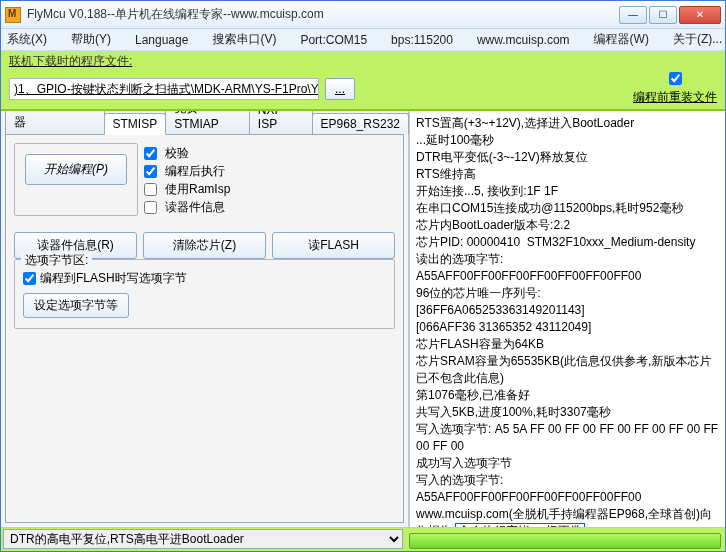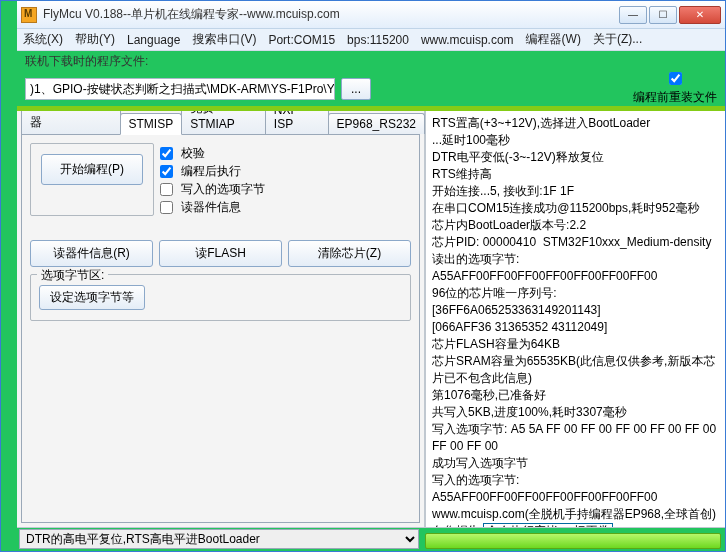--- a/index.html
+++ b/index.html
@@ -5,7 +5,7 @@
 * { box-sizing: border-box; margin: 0; padding: 0; font-family: "Microsoft YaHei", SimSun, sans-serif; font-size: 12px; }
 body { background: #f0f0f0; width: 726px; height: 552px; overflow: hidden; }
 
-.window { width: 726px; height: 552px; background: #22c55e; border: 1px solid #3a7bd5; display: flex; flex-direction: column; padding-left: 16px; }
+.window { width: 726px; height: 552px; background: #bef264; border: 1px solid #3a7bd5; display: flex; flex-direction: column; }
 
 .titlebar { height: 28px; background: linear-gradient(#fff, #e3eefb); display: flex; align-items: center; padding: 0 4px; border-bottom: 1px solid #c0d4e8; }
 .titlebar .icon { width: 16px; height: 16px; background: #f5a623; border: 1px solid #b8791a; margin-right: 6px; position: relative; }

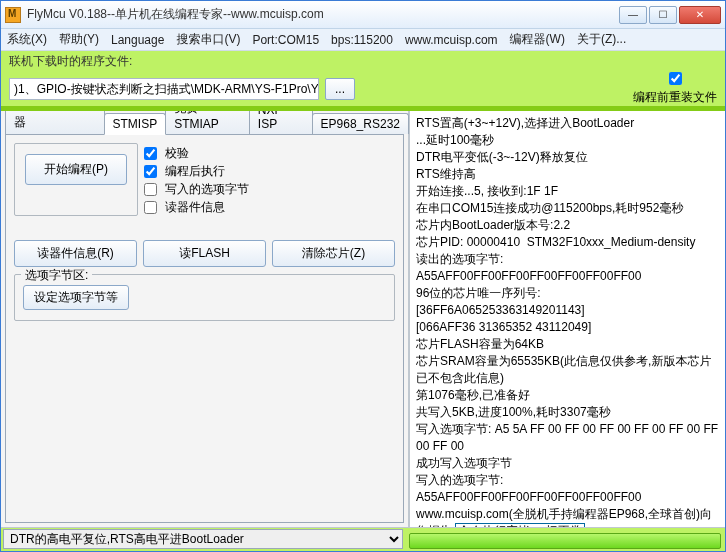--- a/index.html
+++ b/index.html
@@ -15,7 +15,7 @@
 .titlebar .winbtn { width: 28px; height: 18px; border: 1px solid #8ba8c9; background: linear-gradient(#f7fbff,#d6e6f7); display: flex; align-items: center; justify-content: center; font-size: 10px; color: #333; border-radius: 2px; }
 .titlebar .winbtn.close { background: linear-gradient(#f07a6e,#d44a3a); border-color: #a83a2e; color: #fff; width: 42px; }
 
-.menubar { height: 22px; background: #eaf2fb; display: flex; align-items: center; padding: 0 6px; gap: 12px; color: #222; border-bottom: 1px solid #d0dce8; }
+.menubar { height: 22px; background: #eaf2fb; display: flex; align-items: center; padding: 0 6px; gap: 24px; color: #222; border-bottom: 1px solid #d0dce8; }
 .menubar span { white-space: nowrap; }
 .menubar .link { color: #222; text-align: center; }
 

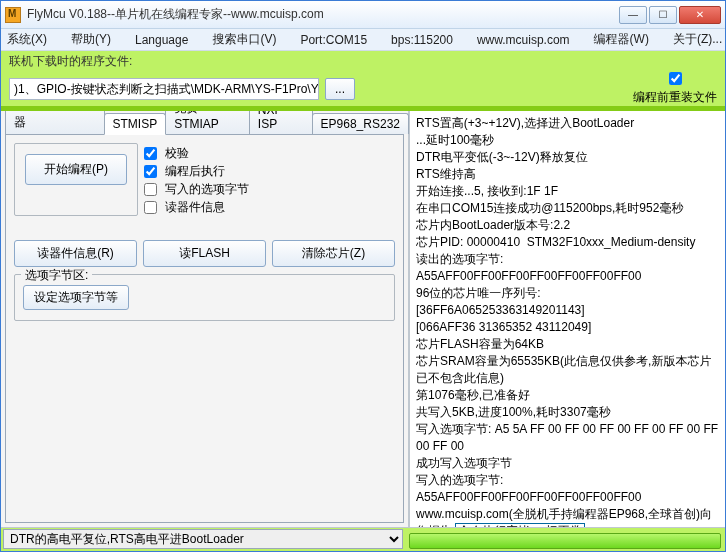--- a/index.html
+++ b/index.html
@@ -19,7 +19,7 @@
 .menubar span { white-space: nowrap; }
 .menubar .link { color: #222; text-align: center; }
 
-.filerow { height: 60px; padding: 2px 8px; border-bottom: 5px solid #84cc16; }
+.filerow { height: 60px; padding: 2px 8px; border-bottom: 2px solid #84cc16; text-decoration: underline; }
 .filerow .label { color: #333; margin-bottom: 2px; }
 .filerow .line2 { display: flex; align-items: center; gap: 6px; }
 .filerow .path { flex: 0 0 auto; width: 310px; height: 22px; border: 1px solid #aab8c9; background: #fff; padding: 0 4px; line-height: 20px; overflow: hidden; white-space: nowrap; }

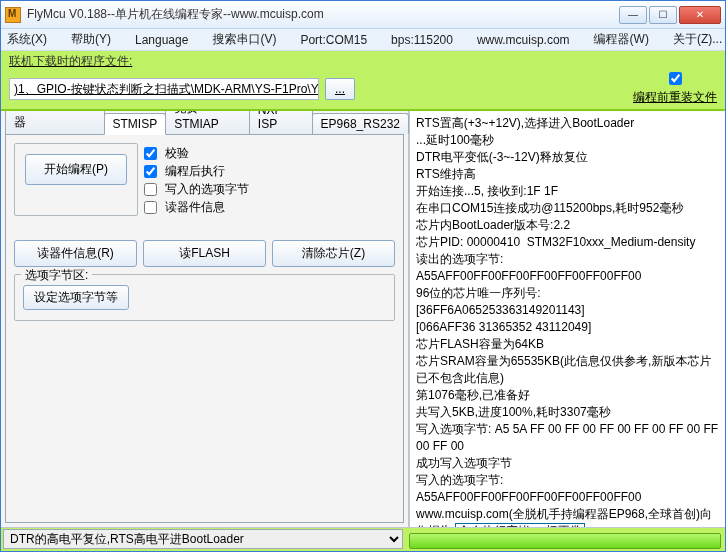--- a/index.html
+++ b/index.html
@@ -37,7 +37,7 @@
 .tabcontent { flex: 1; border: 1px solid #9aa8b8; margin: 0 4px 4px 4px; background: #f4f4f4; padding: 8px; display: flex; flex-direction: column; }
 
 .toprow { display: flex; gap: 6px; }
-.startbox { border: 1px solid #b0b8c0; padding: 10px 10px; background: #f4f4f4; border-radius: 2px; }
+.startbox { border: 1px solid #b0b8c0; padding: 10px 10px; background: #f4f4f4; border-radius: 2px; font-style: italic; }
 .btn { border: 1px solid #8ba8c9; background: linear-gradient(#fefefe,#e4edf7); border-radius: 3px; padding: 6px 18px; text-align: center; display: inline-block; }
 .btn.small { padding: 3px 10px; }
 .checks { display: flex; flex-direction: column; gap: 1px; padding-top: 2px; }

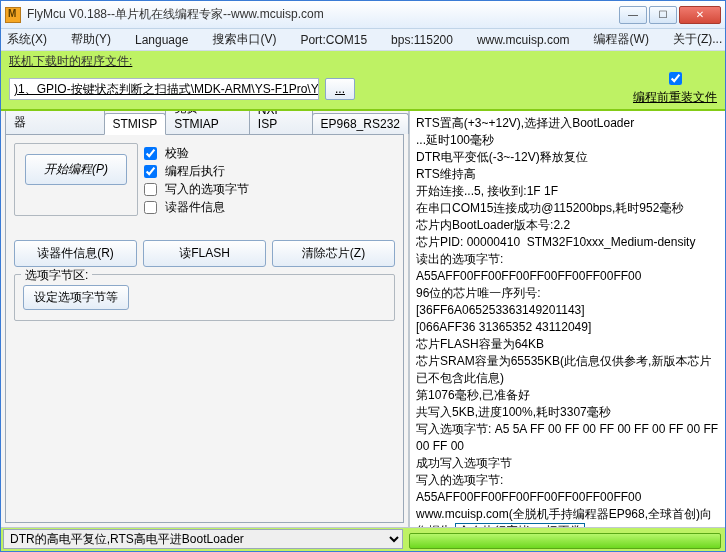--- a/index.html
+++ b/index.html
@@ -124,7 +124,7 @@
               </label>
             <label>
                 <input type="checkbox" style="">
-                <span>写入的选项字节</span>
+                <span>使用RamIsp</span>
               </label>
             <label>
                 <input type="checkbox" style="">

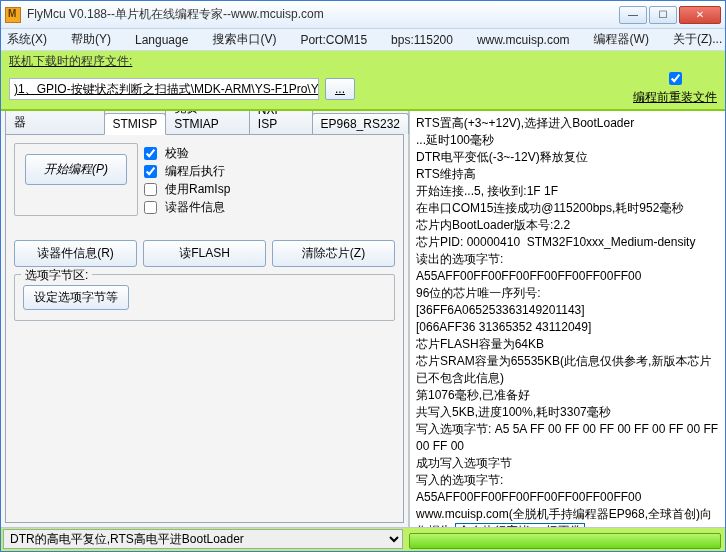--- a/index.html
+++ b/index.html
@@ -44,7 +44,7 @@
 .checks label { display: flex; align-items: center; gap: 8px; }
 .checks input { width: 13px; height: 13px; }
 
-.row2 { display: flex; gap: 6px; margin-top: 24px; }
+.row2 { display: flex; gap: 6px; margin-top: 16px; }
 .row2 .btn { flex: 1; padding: 4px 0; }
 
 .optgroup { margin-top: 7px; border: 1px solid #b0b8c0; border-radius: 2px; padding: 10px 8px 10px 8px; position: relative; }

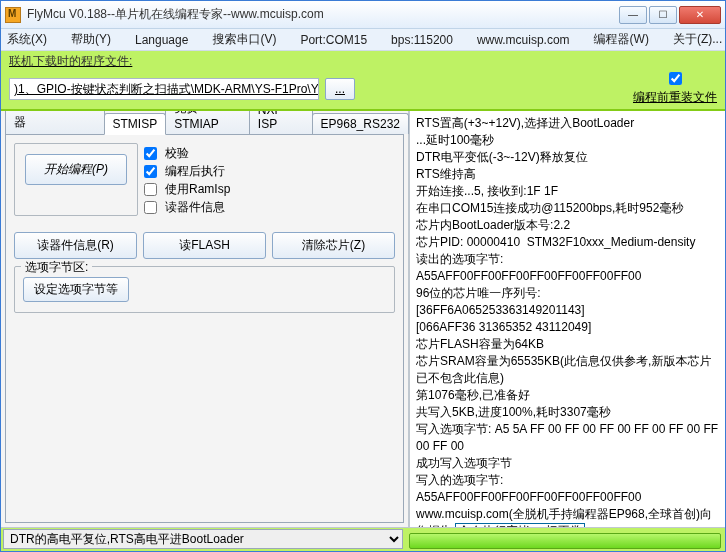--- a/index.html
+++ b/index.html
@@ -134,8 +134,8 @@
         </div>
         <div class="row2">
           <div class="btn">读器件信息(R)</div>
+          <div class="btn">清除芯片(Z)</div>
           <div class="btn">读FLASH</div>
-          <div class="btn">清除芯片(Z)</div>
         </div>
         <div class="optgroup">
           <div class="legend">选项字节区:</div>

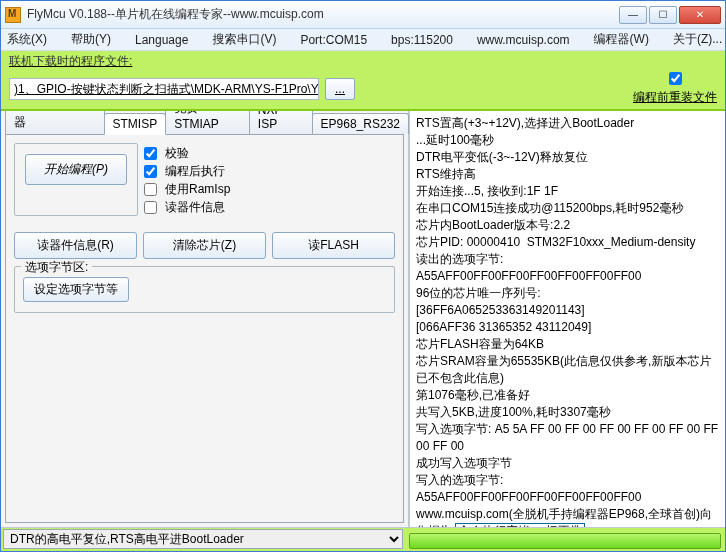--- a/index.html
+++ b/index.html
@@ -47,7 +47,7 @@
 .row2 { display: flex; gap: 6px; margin-top: 16px; }
 .row2 .btn { flex: 1; padding: 4px 0; }
 
-.optgroup { margin-top: 7px; border: 1px solid #b0b8c0; border-radius: 2px; padding: 10px 8px 10px 8px; position: relative; }
+.optgroup { margin-top: 0; border: 1px solid #b0b8c0; border-radius: 2px; padding: 10px 8px 10px 8px; position: relative; }
 .optgroup .legend { position: absolute; top: -8px; left: 6px; background: #f4f4f4; padding: 0 4px; }
 .optgroup label { display: flex; align-items: center; gap: 4px; margin-bottom: 6px; }
 .optgroup input[type=checkbox] { width: 13px; height: 13px; }

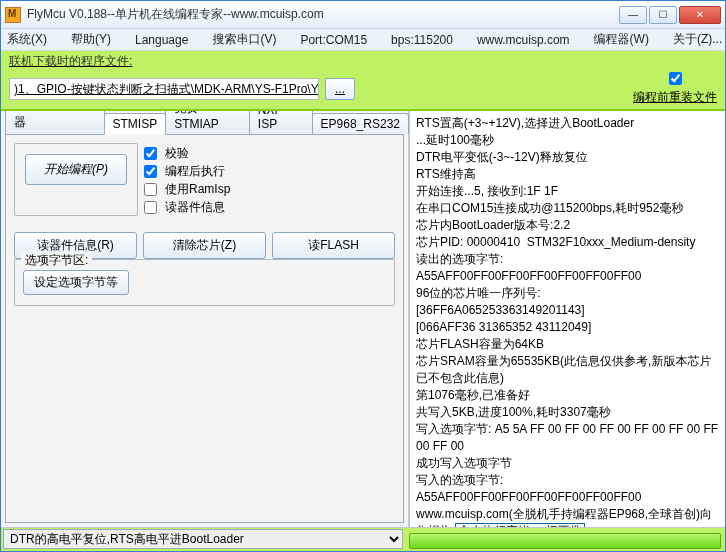--- a/index.html
+++ b/index.html
@@ -139,6 +139,10 @@
         </div>
         <div class="optgroup">
           <div class="legend">选项字节区:</div>
+          <label>
+              <input type="checkbox" checked="" style="">
+              <span>编程到FLASH时写选项字节</span>
+            </label>
           <div class="btn small">设定选项字节等</div>
         </div>
       </div>

